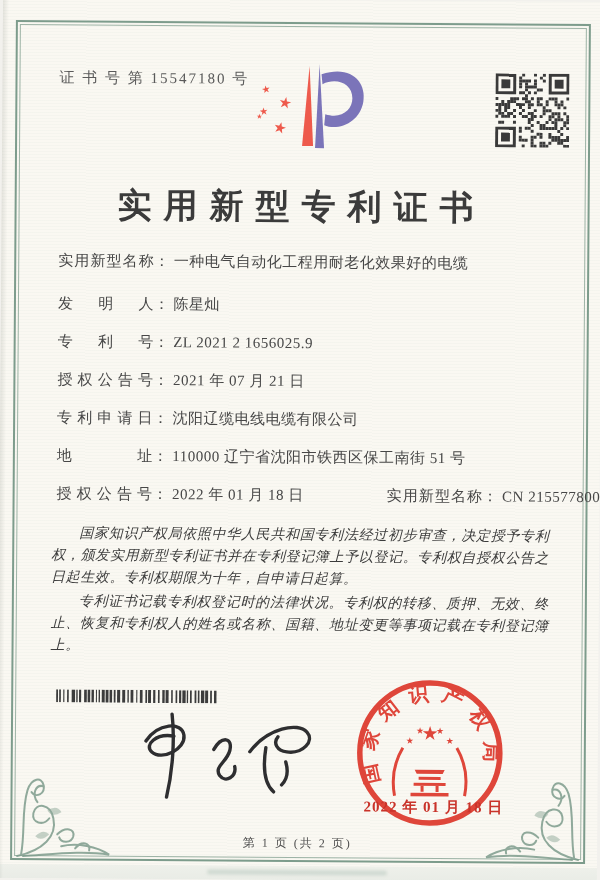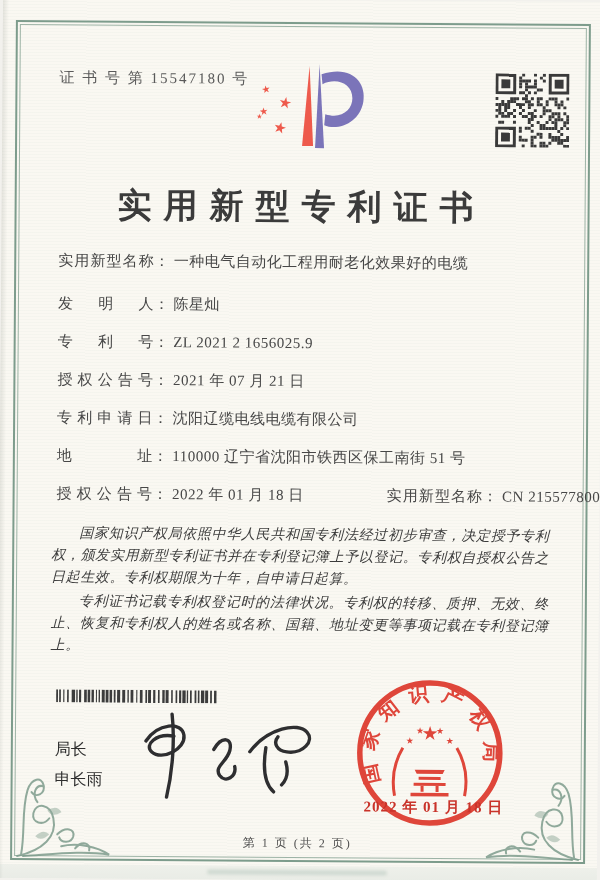--- a/index.html
+++ b/index.html
@@ -357,10 +357,6 @@
       </svg>
   </div>
 
-  <div class="officer">
-    <div>局长</div>
-    <div>申长雨</div>
-  </div>
 
   <svg class="sig" viewBox="0 0 195 95" fill="none" stroke="#2e2e30" stroke-width="3.4" stroke-linecap="round" stroke-linejoin="round">
     <path d="M20,32 C32,14 56,12 58,26 C60,40 36,52 26,43 C18,36 30,24 48,27"></path>

